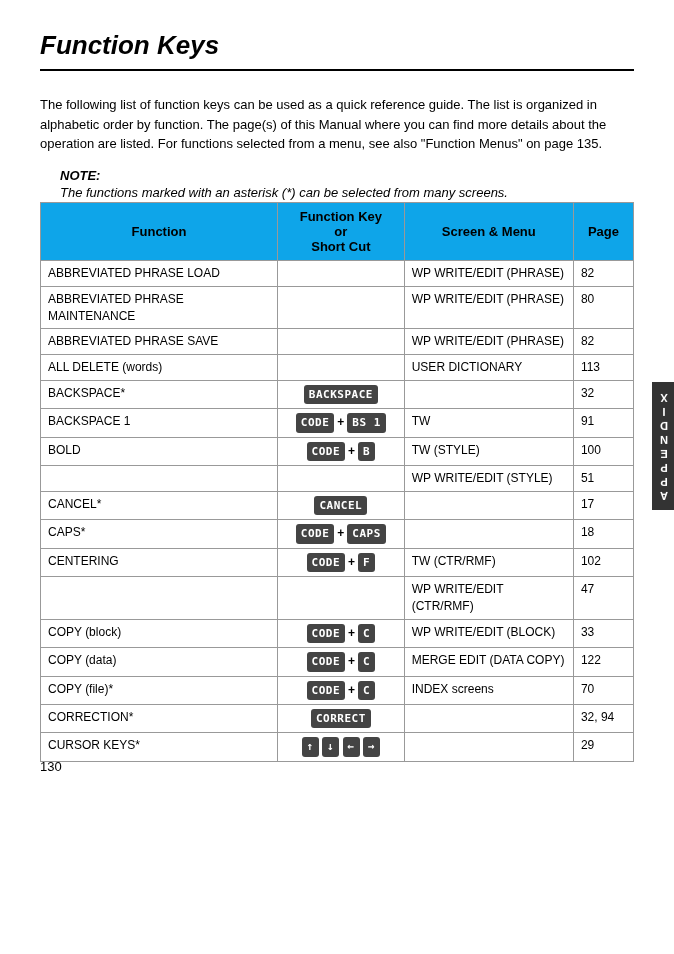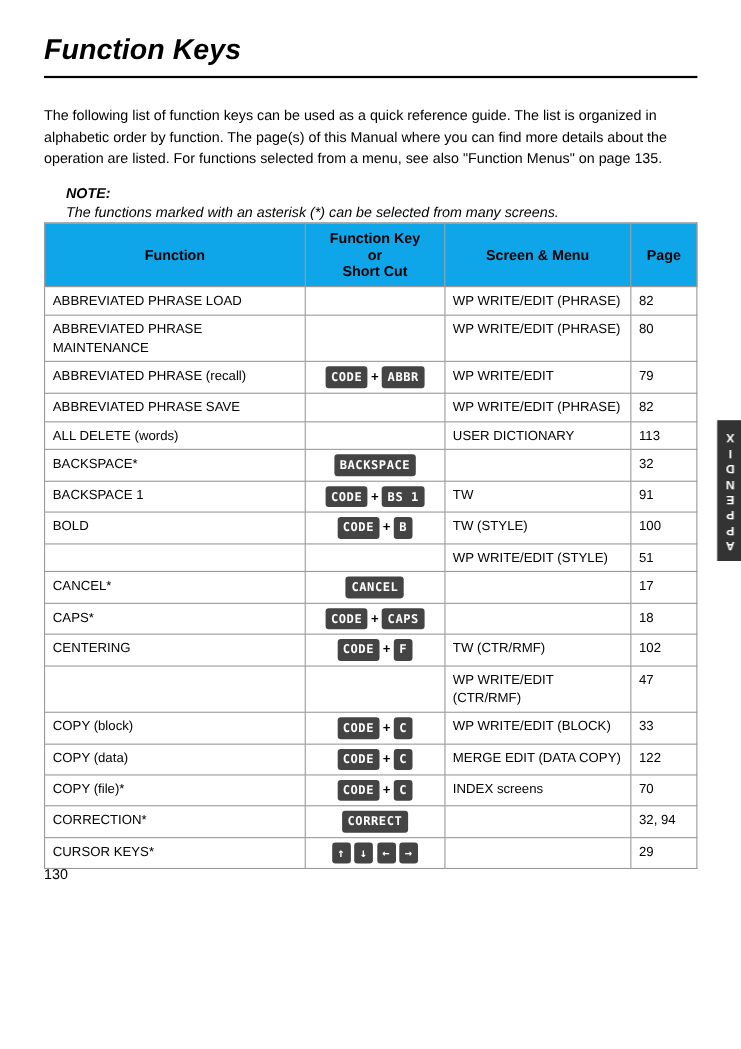--- a/index.html
+++ b/index.html
@@ -131,12 +131,6 @@
         <td>80</td>
       </tr>
       <tr>
-        <td>ABBREVIATED PHRASE (recall)</td>
-        <td style="text-align: center;"><span class="kbd-key">CODE</span><span class="kbd-plus">+</span><span class="kbd-key">ABBR</span></td>
-        <td>WP WRITE/EDIT</td>
-        <td>79</td>
-      </tr>
-      <tr>
         <td>ABBREVIATED PHRASE SAVE</td>
         <td style="text-align: center;"></td>
         <td>WP WRITE/EDIT (PHRASE)</td>

